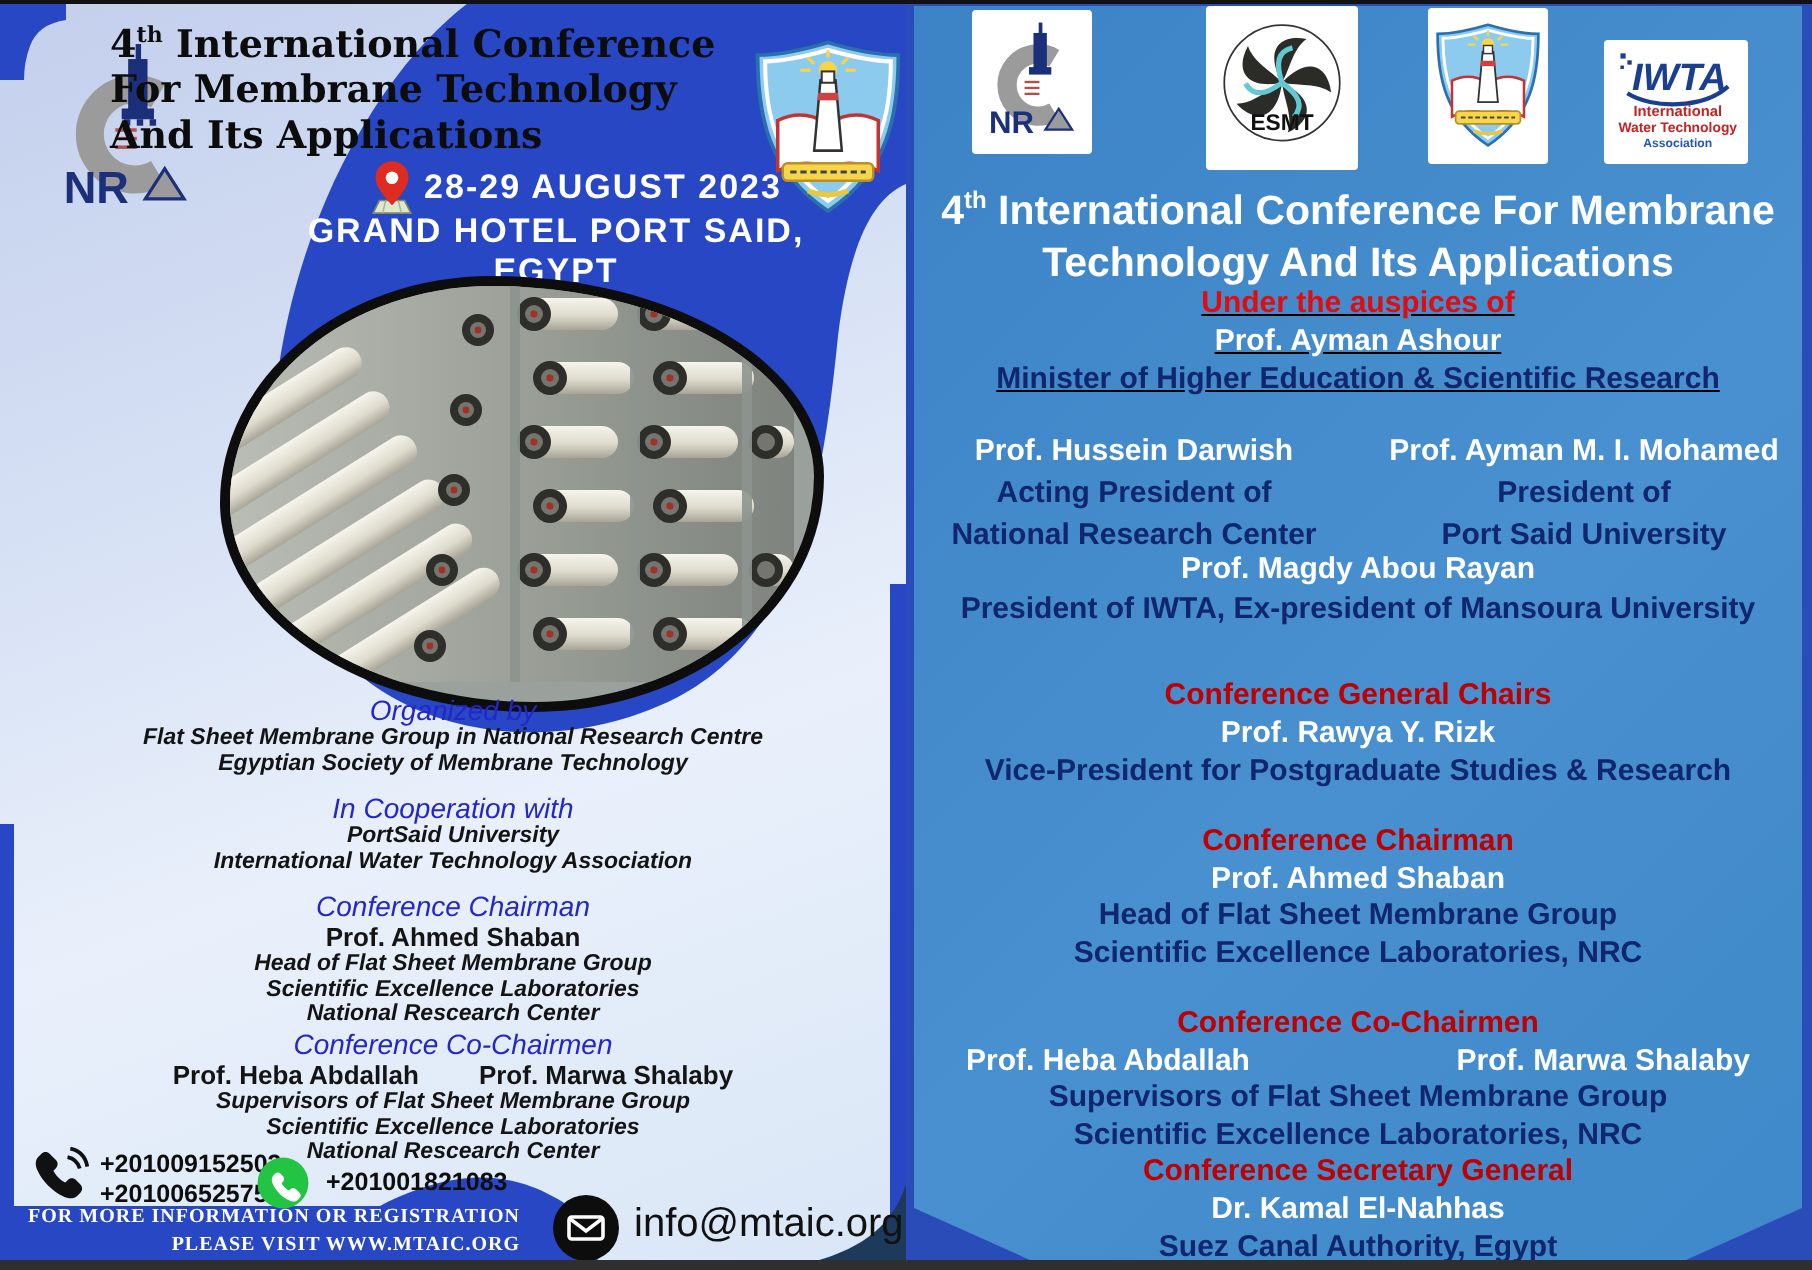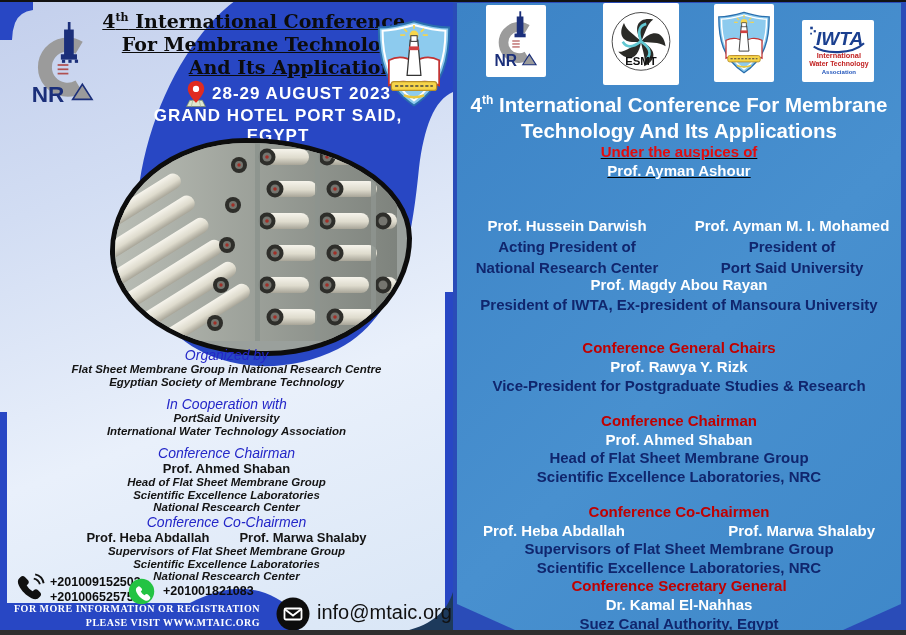--- a/index.html
+++ b/index.html
@@ -9,8 +9,8 @@
   .panel-left{position:absolute;left:0;top:0;width:453px;height:635px;
     background:linear-gradient(160deg,#c3cfec 0%,#d2ddf3 28%,#e9f0fb 62%,#d9e6f6 100%);}
   .deco{position:absolute;left:0;top:0;width:453px;height:635px;pointer-events:none;}
-  .left-title{position:absolute;left:70px;top:6px;width:335px;text-align:right;
-    font-family:"DejaVu Serif",serif;font-weight:bold;font-size:19px;line-height:23px;color:#0c0c0c;text-decoration:underline;}
+  .left-title{position:absolute;left:55px;top:6px;width:335px;text-align:left;
+    font-family:"DejaVu Serif",serif;font-weight:bold;font-size:19px;line-height:23px;color:#0c0c0c;}
   .left-title sup{font-size:11px;}
   .nrc-logo-left{position:absolute;left:16px;top:22px;}
   .psu-logo-left{position:absolute;left:374px;top:20px;}

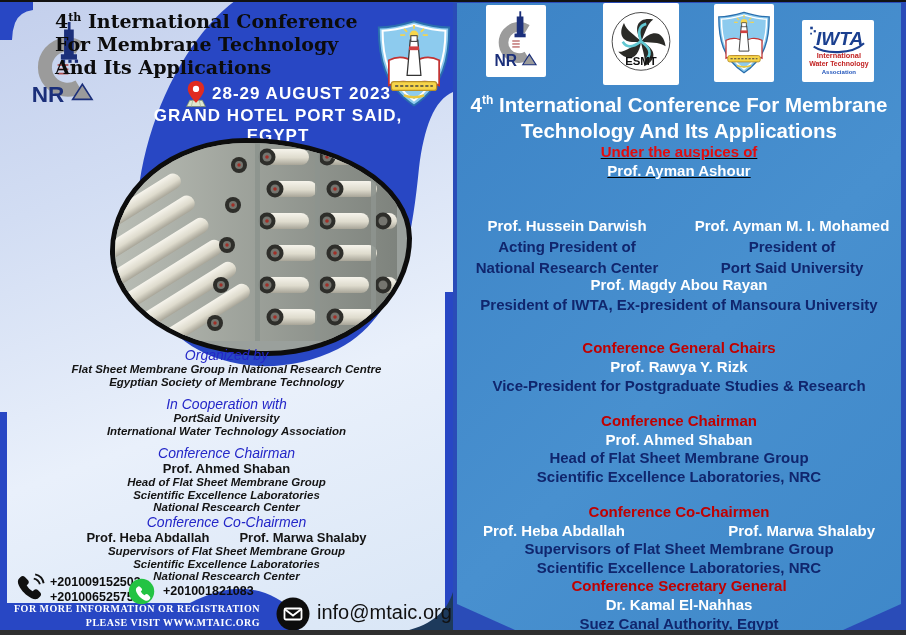--- a/index.html
+++ b/index.html
@@ -383,6 +383,7 @@
     <div class="rblock b-auspices">
       <div class="r-red-bright">Under the auspices of</div>
       <div class="r-white">Prof. Ayman Ashour</div>
+      <div class="r-navy">Minister of Higher Education &amp; Scientific Research</div>
     </div>
 
     <div class="rblock b-presidents">

